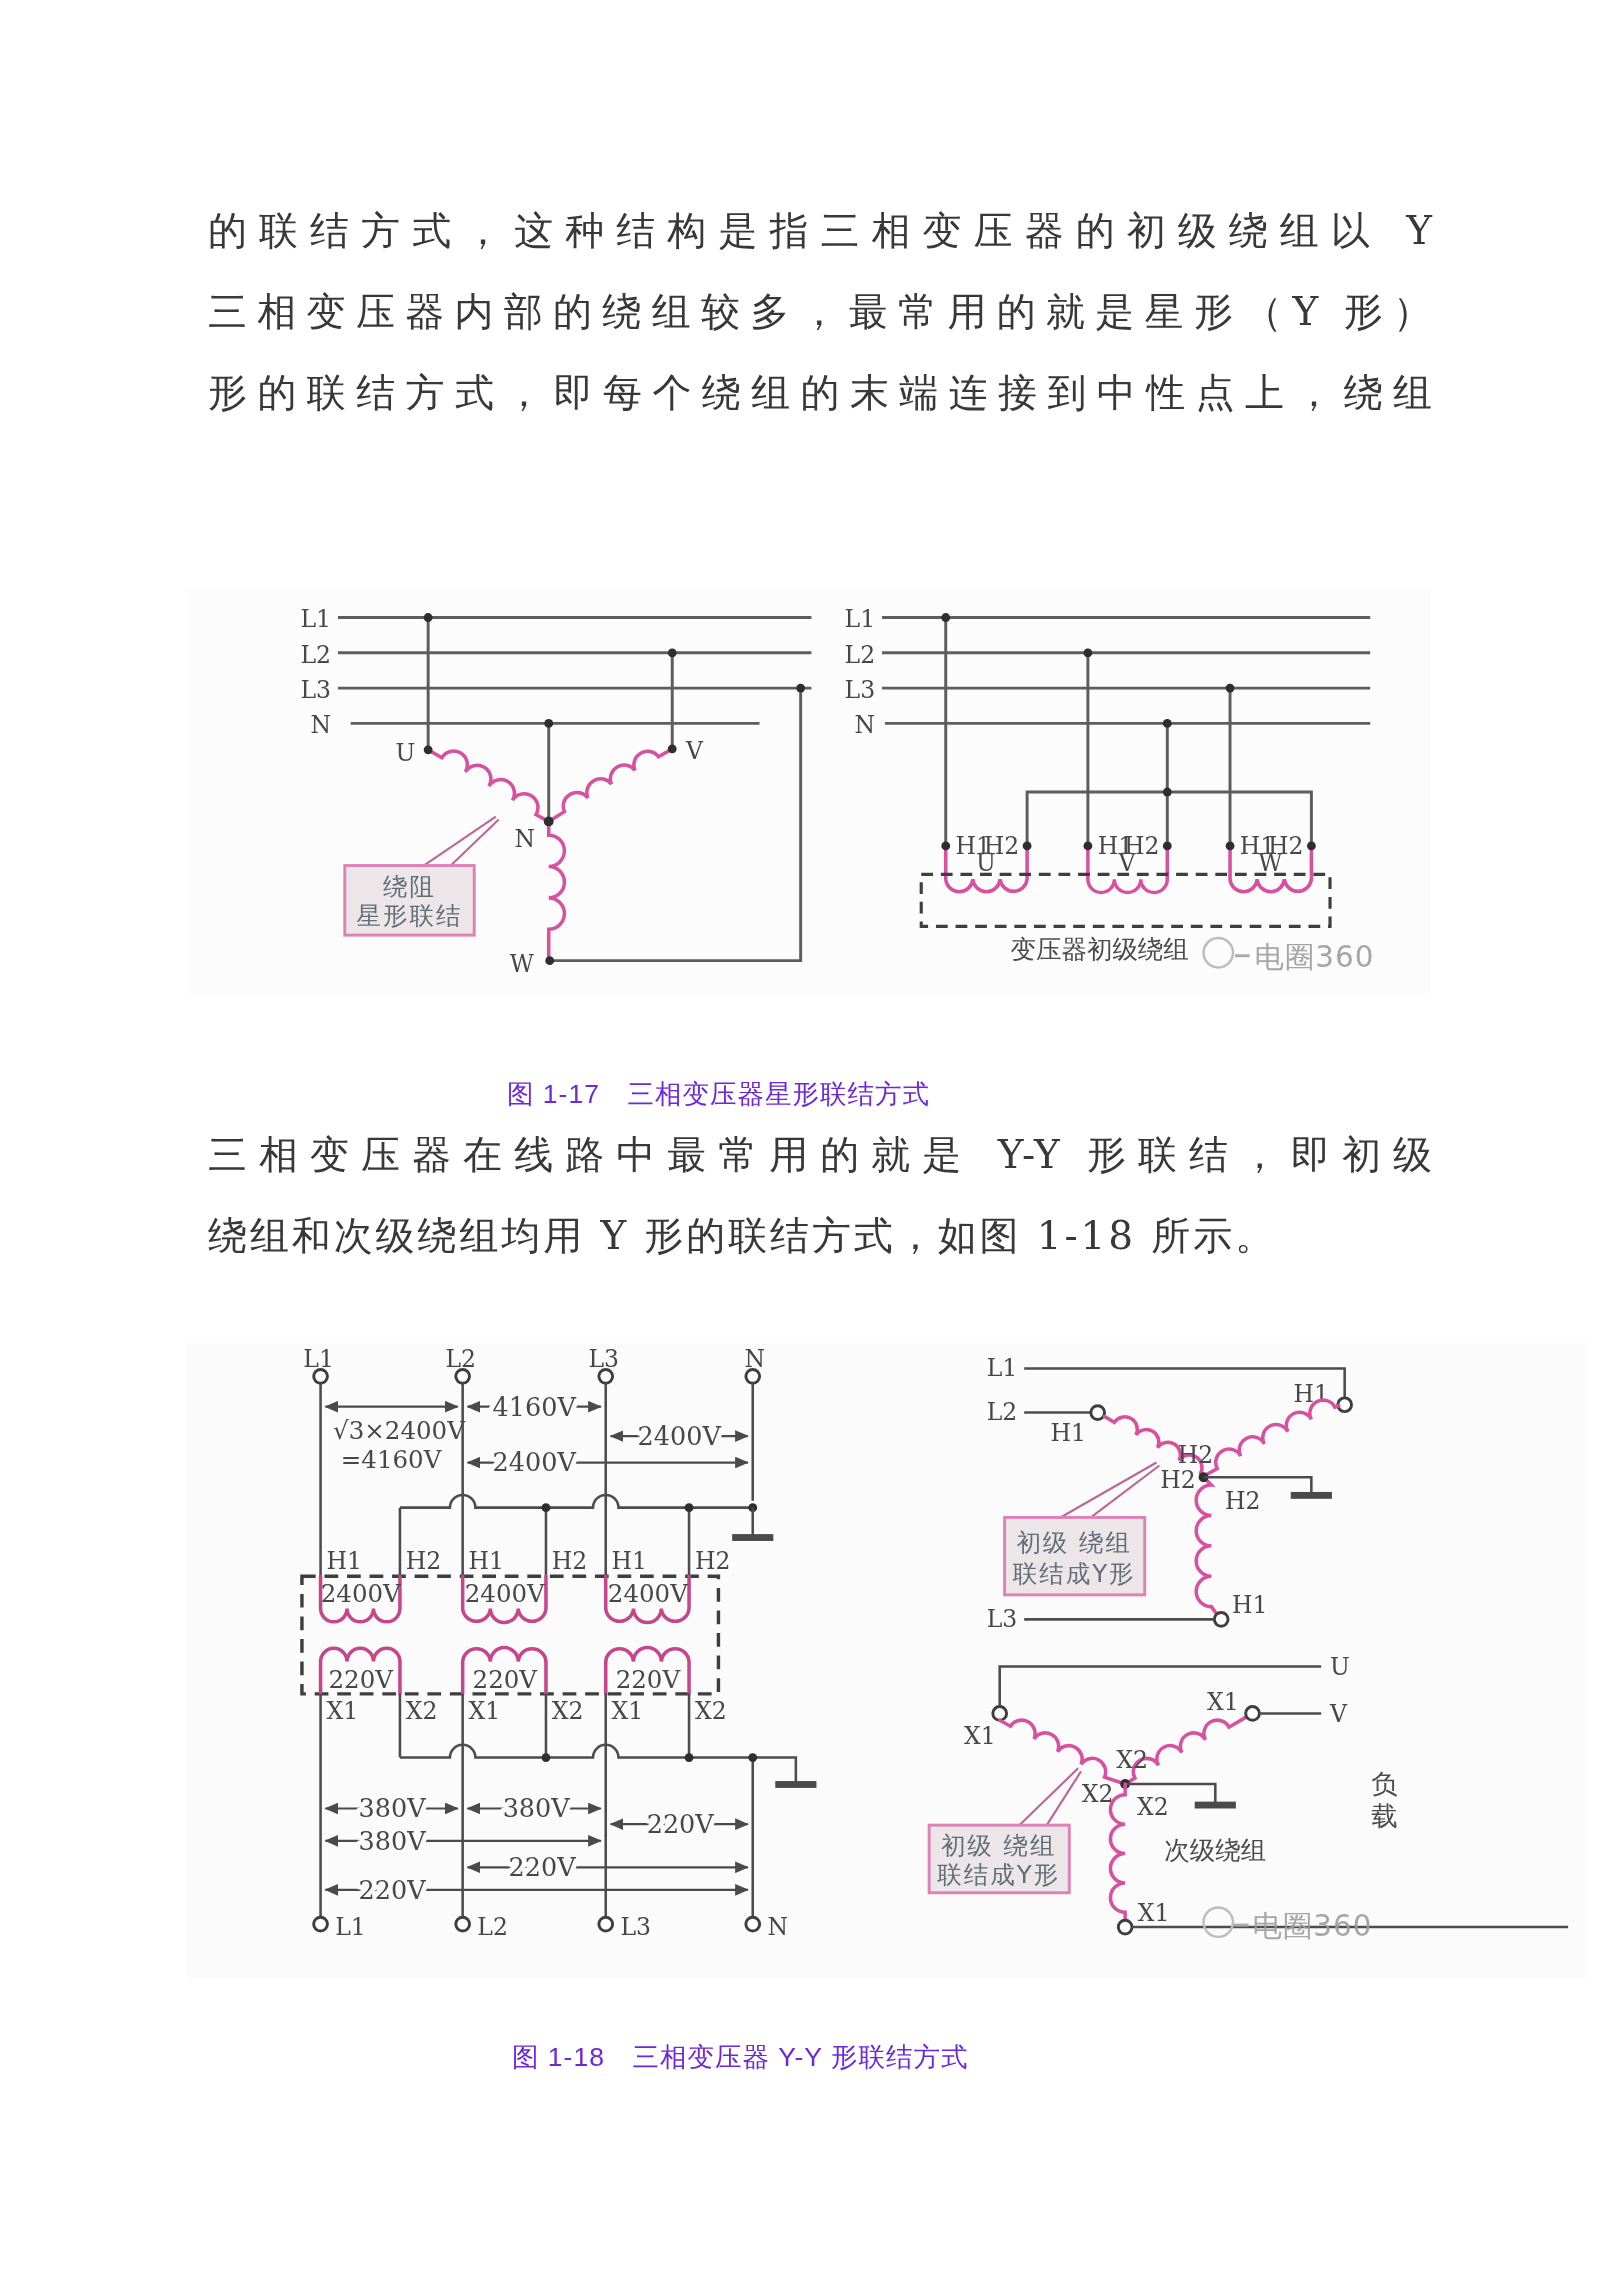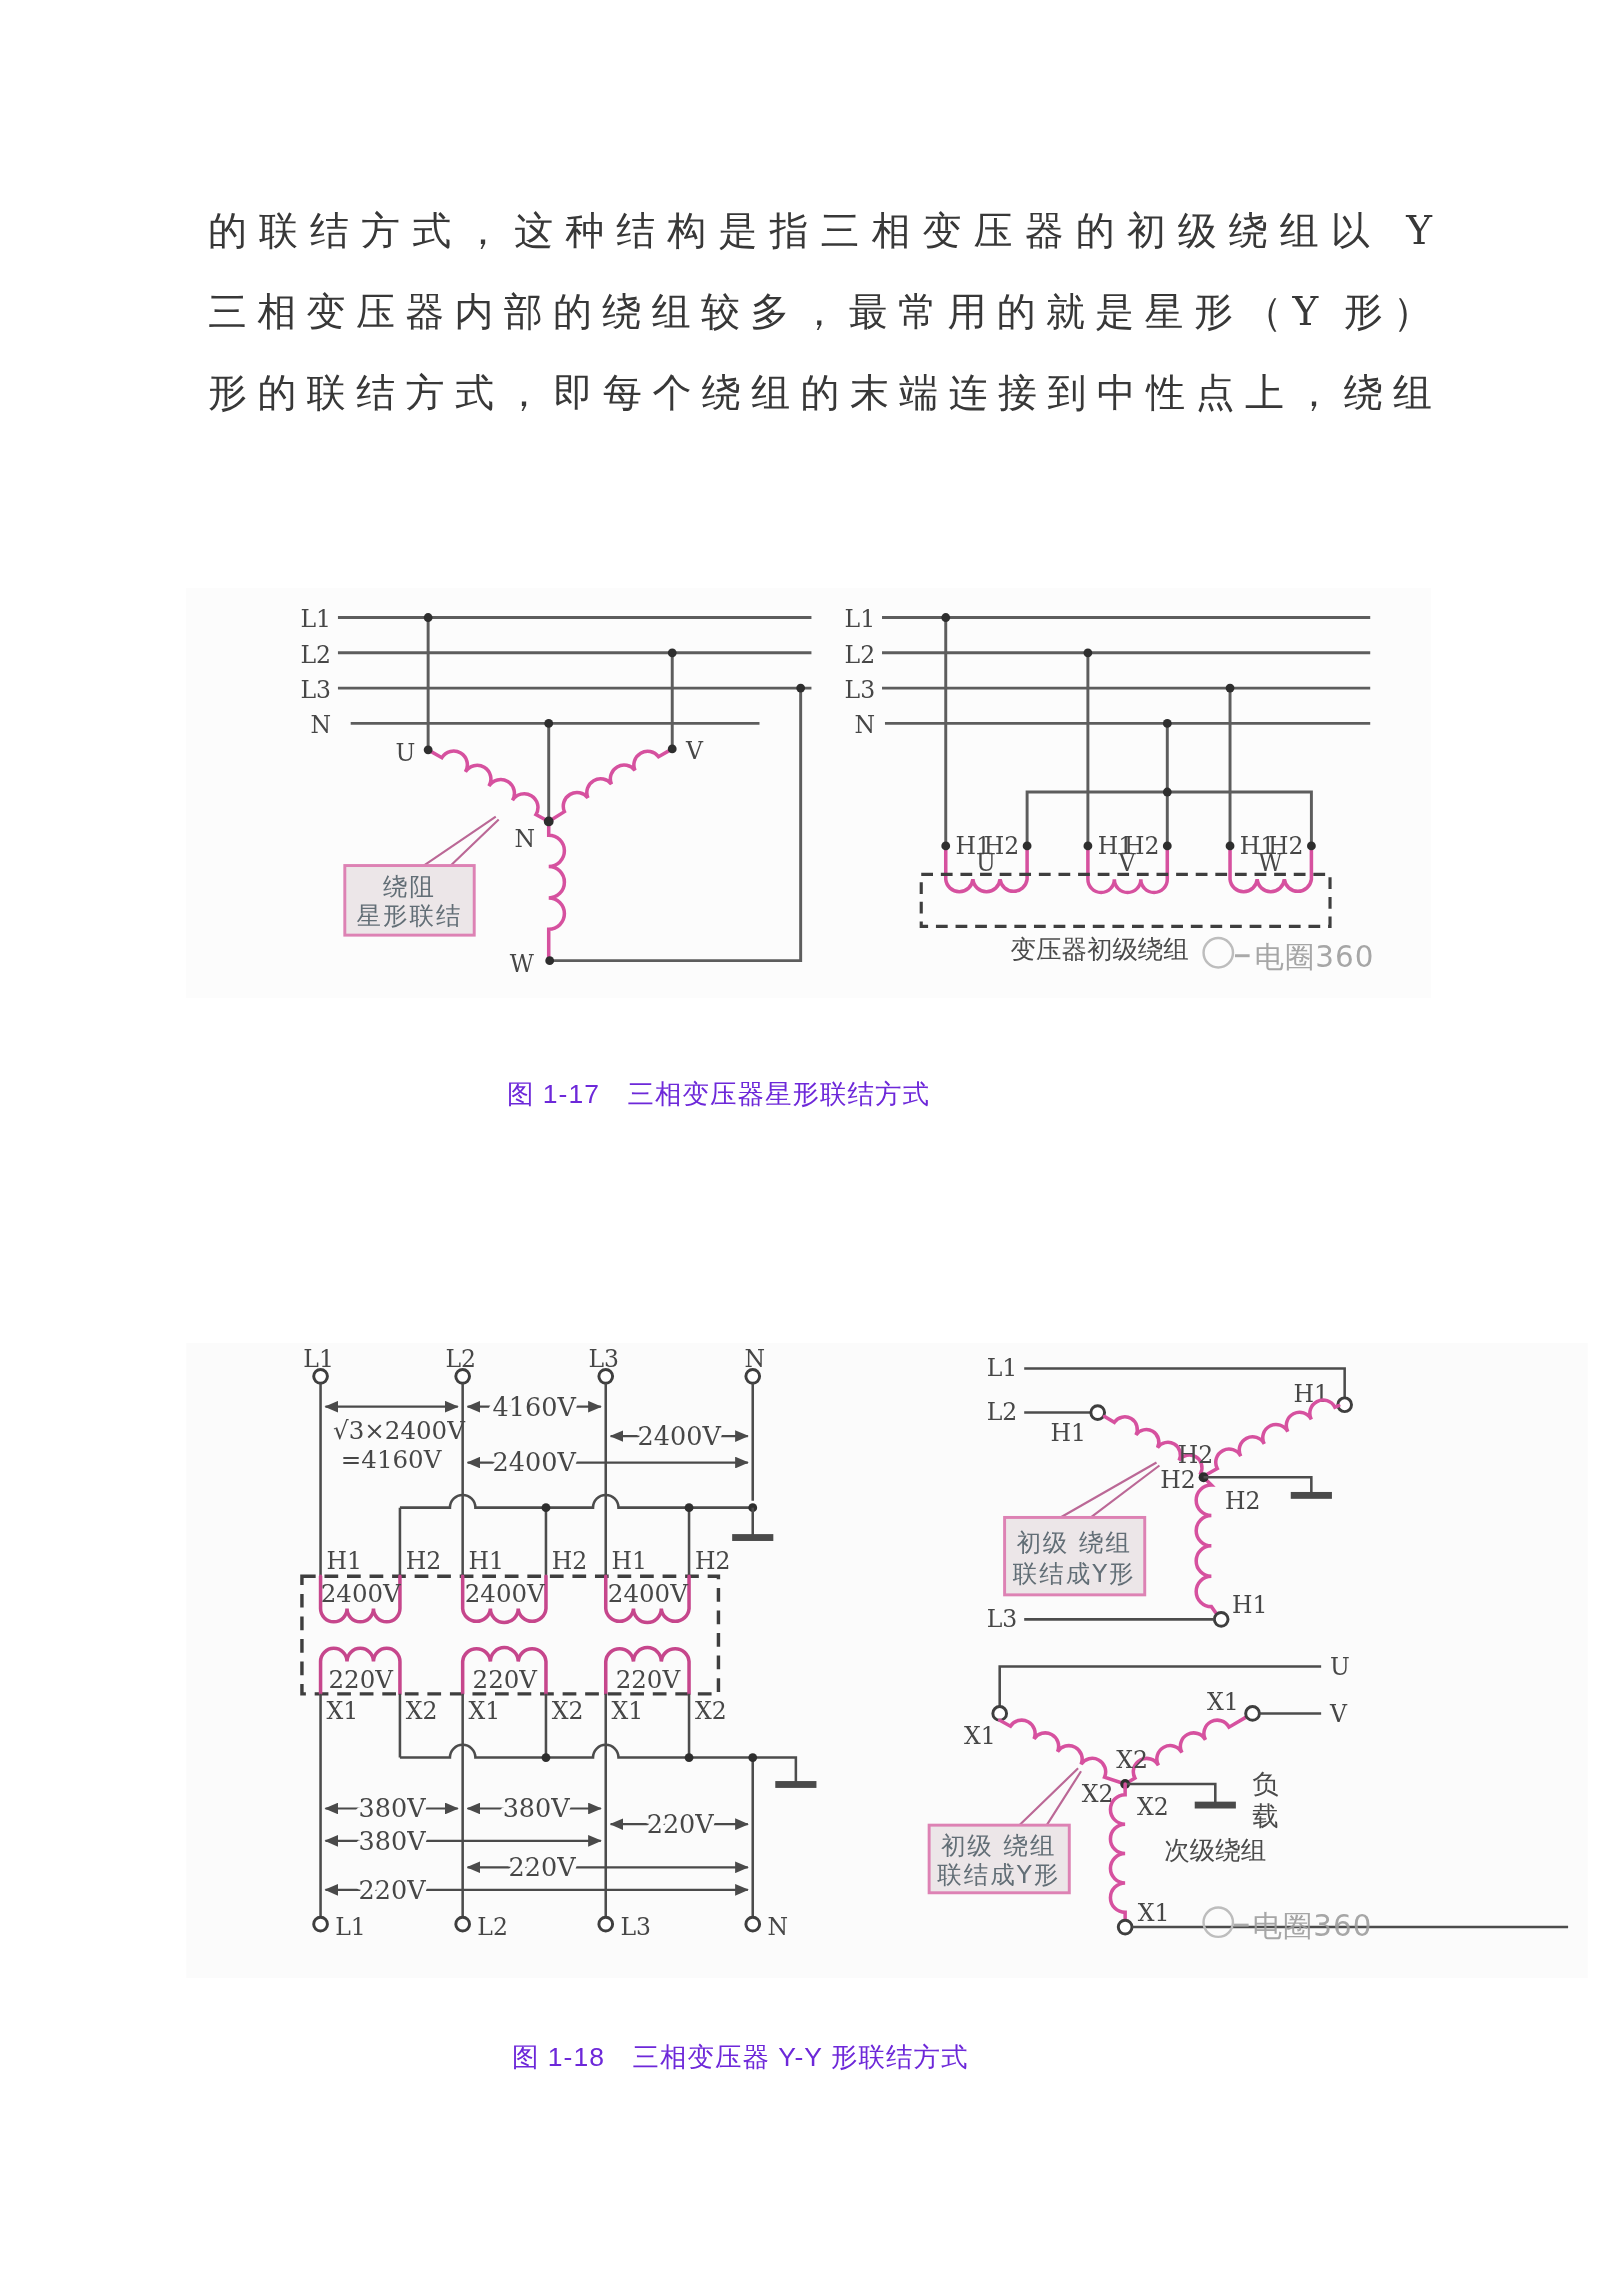--- a/index.html
+++ b/index.html
@@ -133,6 +133,10 @@
 
   <div class="caption" style="left:507px; top:1076px;">图 1-17　三相变压器星形联结方式</div>
 
+  <div class="para" style="top:1125px;">
+    <div class="pline full">三相变压器在线路中最常用的就是 Y-Y 形联结，即初级</div>
+    <div class="pline">绕组和次级绕组均用 Y 形的联结方式，如图 1-18 所示。</div>
+  </div>
 
   <svg class="fig" style="left:186px; top:1343px;" width="1402" height="637" viewBox="190 1370 1430 650">
     <defs>

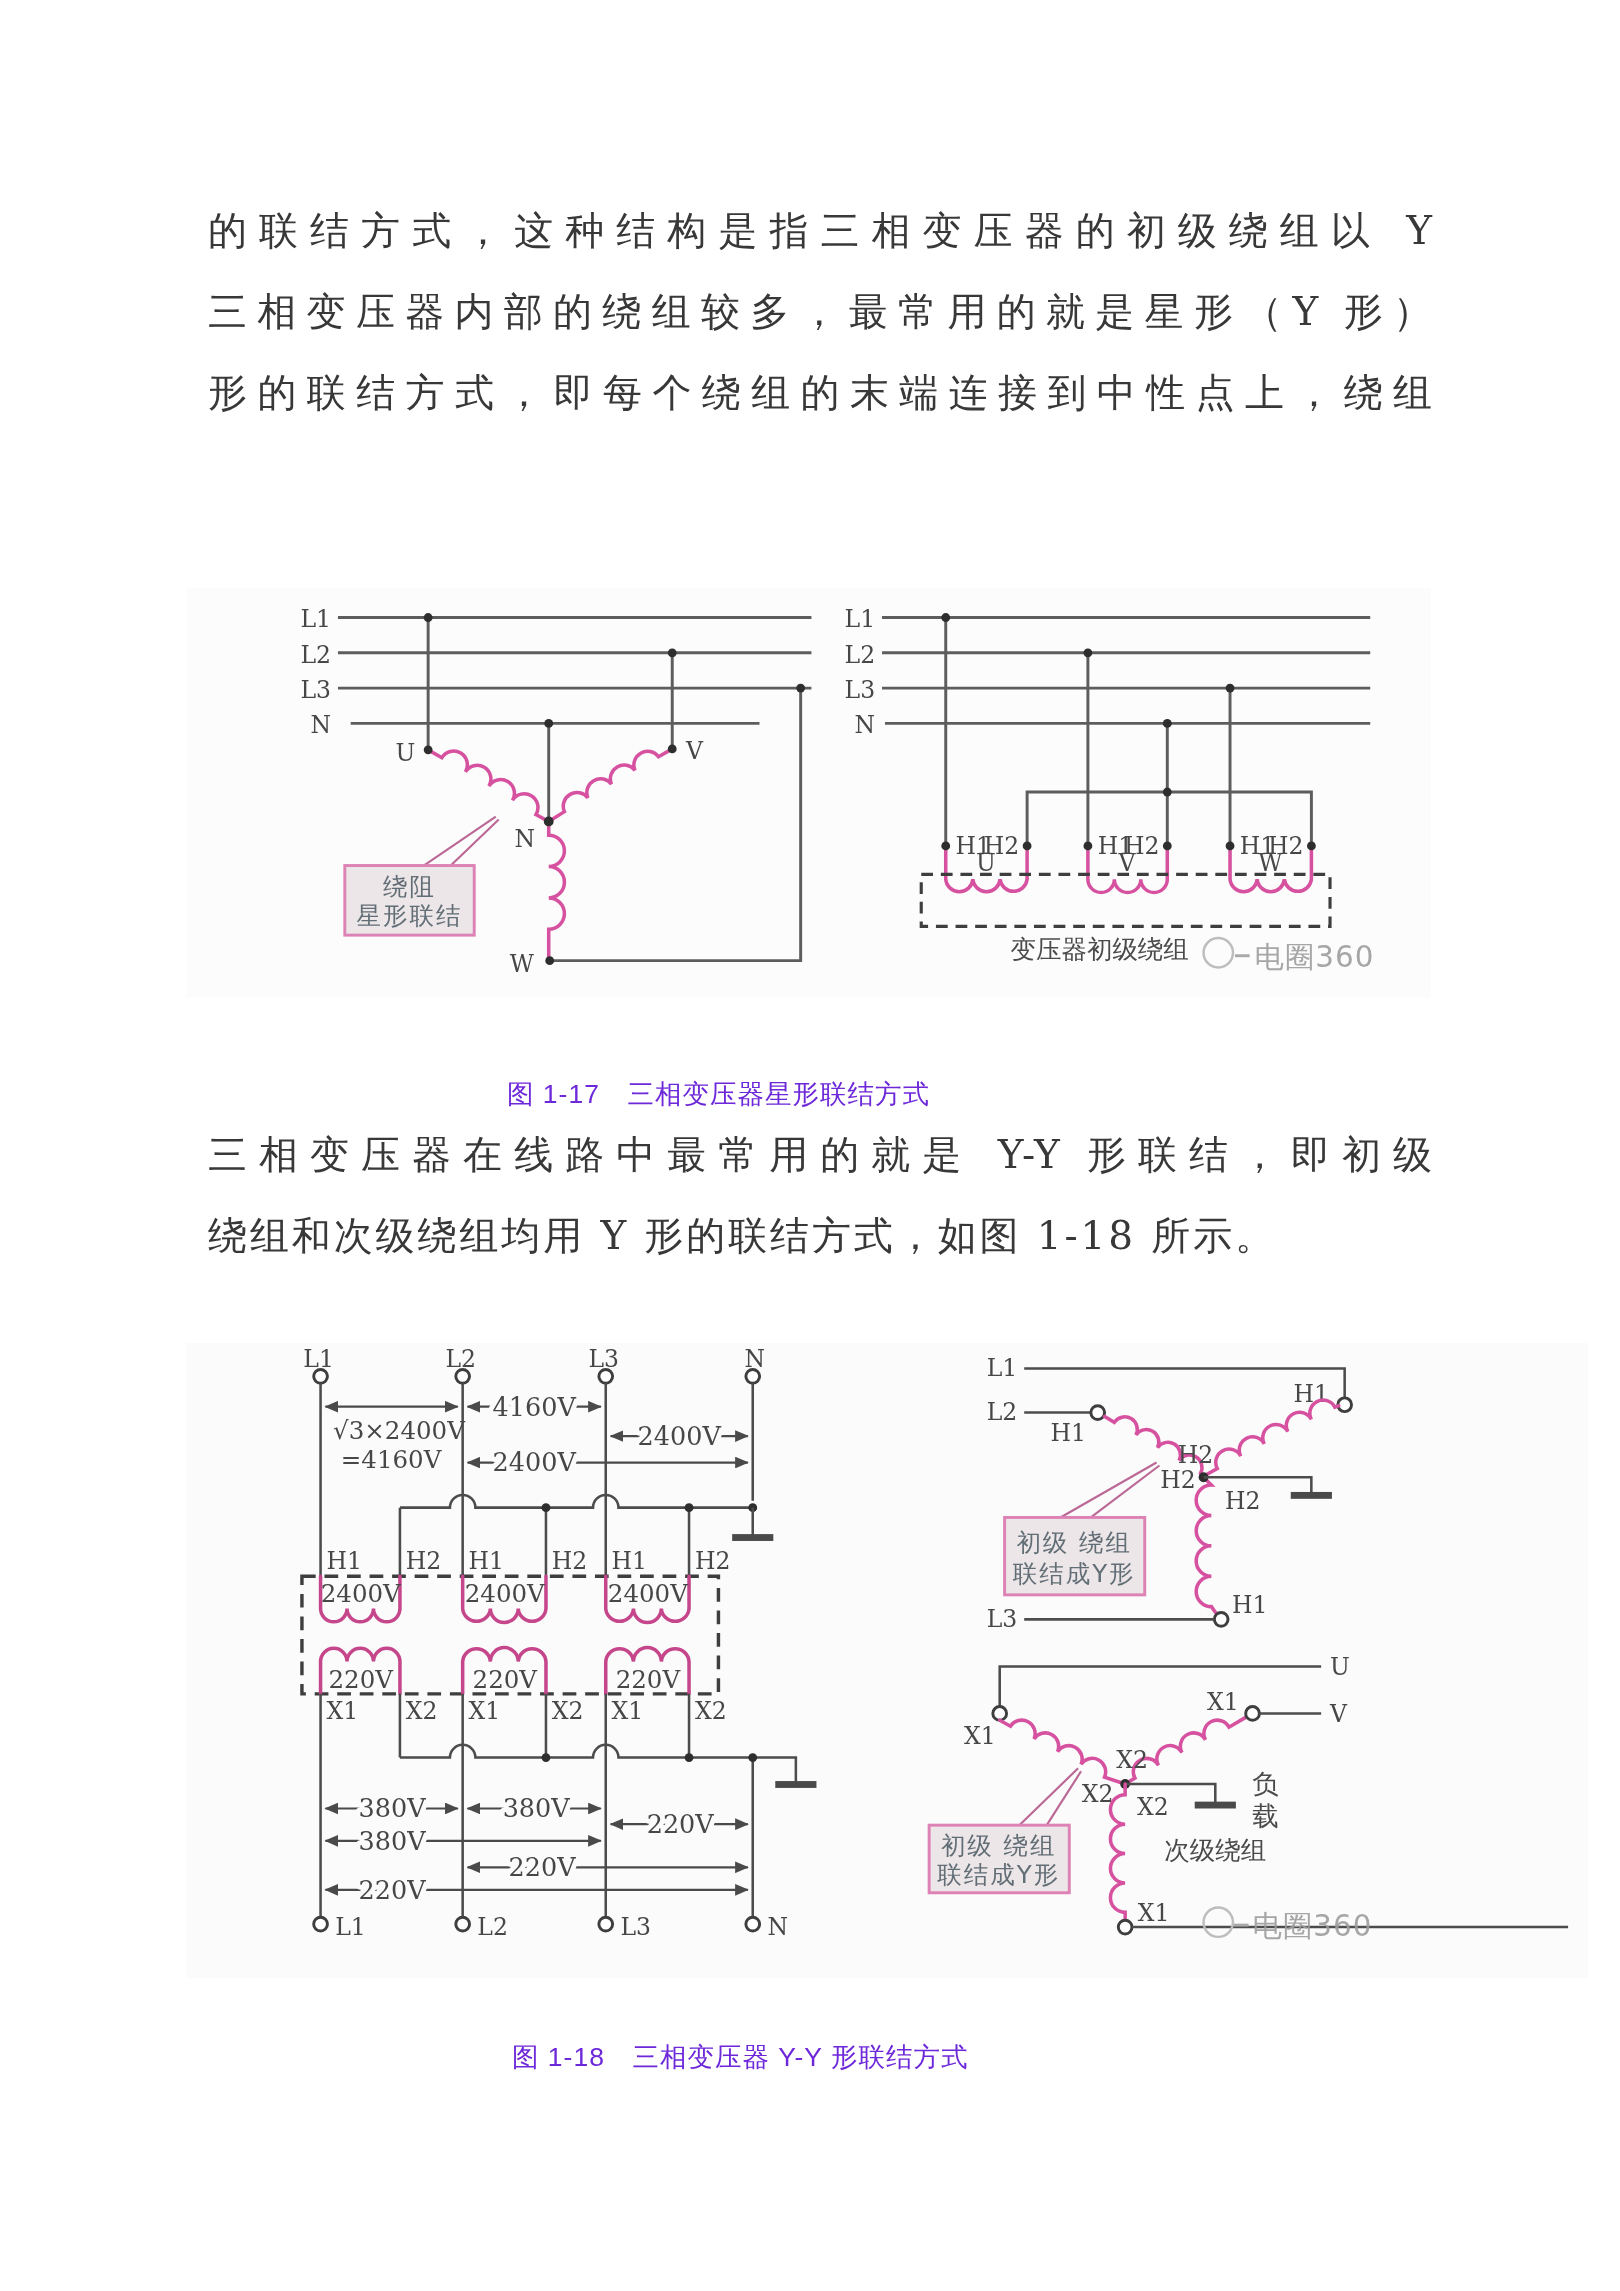--- a/index.html
+++ b/index.html
@@ -12,7 +12,7 @@
   .caption { position:absolute; font-family:Liberation Sans, sans-serif;
              font-size:26.5px; color:#6d28d9; letter-spacing:1px; white-space:nowrap; }
   .fig { position:absolute; }
-  .loadlab { position:absolute; left:1249px; top:1768px; width:33px;
+  .loadlab { position:absolute; left:1368px; top:1768px; width:33px;
              font-family:"DejaVu Sans","Liberation Sans",sans-serif; font-size:26.5px; line-height:32px;
              color:#4a4a4a; word-break:break-all; text-align:center; }
   

